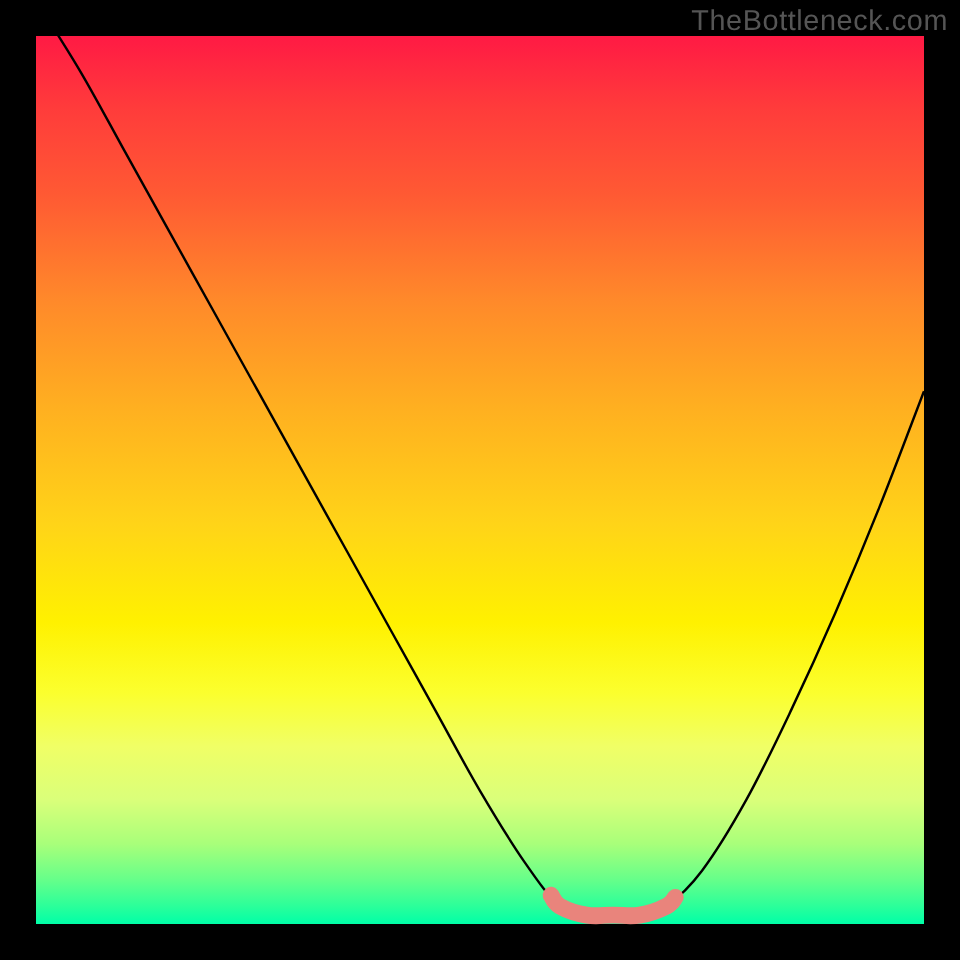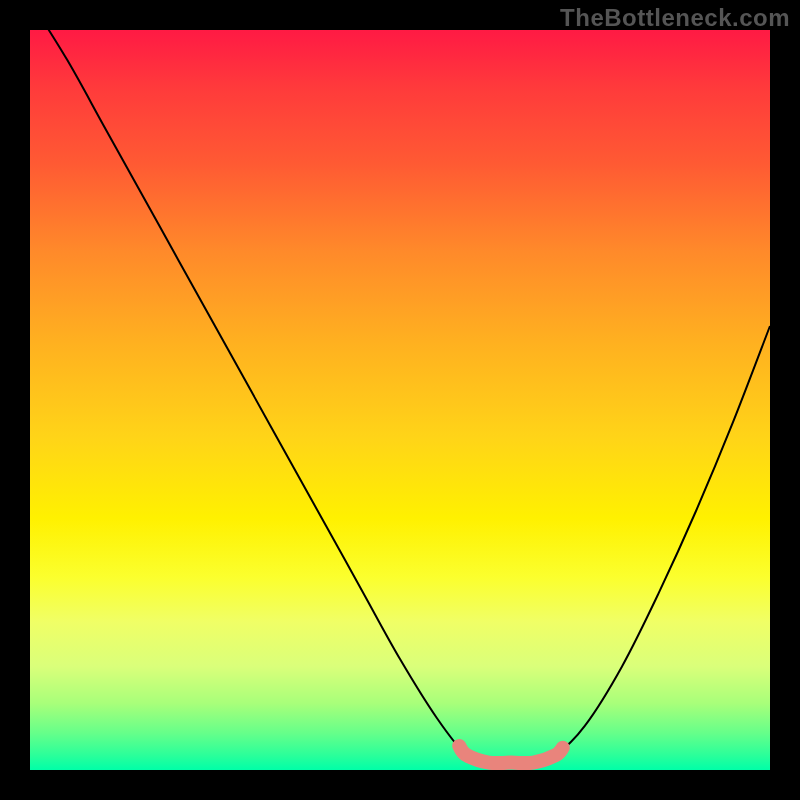--- a/index.html
+++ b/index.html
@@ -16,7 +16,7 @@
     right: 10px;
     font-family: Arial, Helvetica, sans-serif;
     font-size: 24px;
-    font-weight: 700;
+    font-weight: 400;
     color: #555555;
     letter-spacing: 0.5px;
     z-index: 5;

